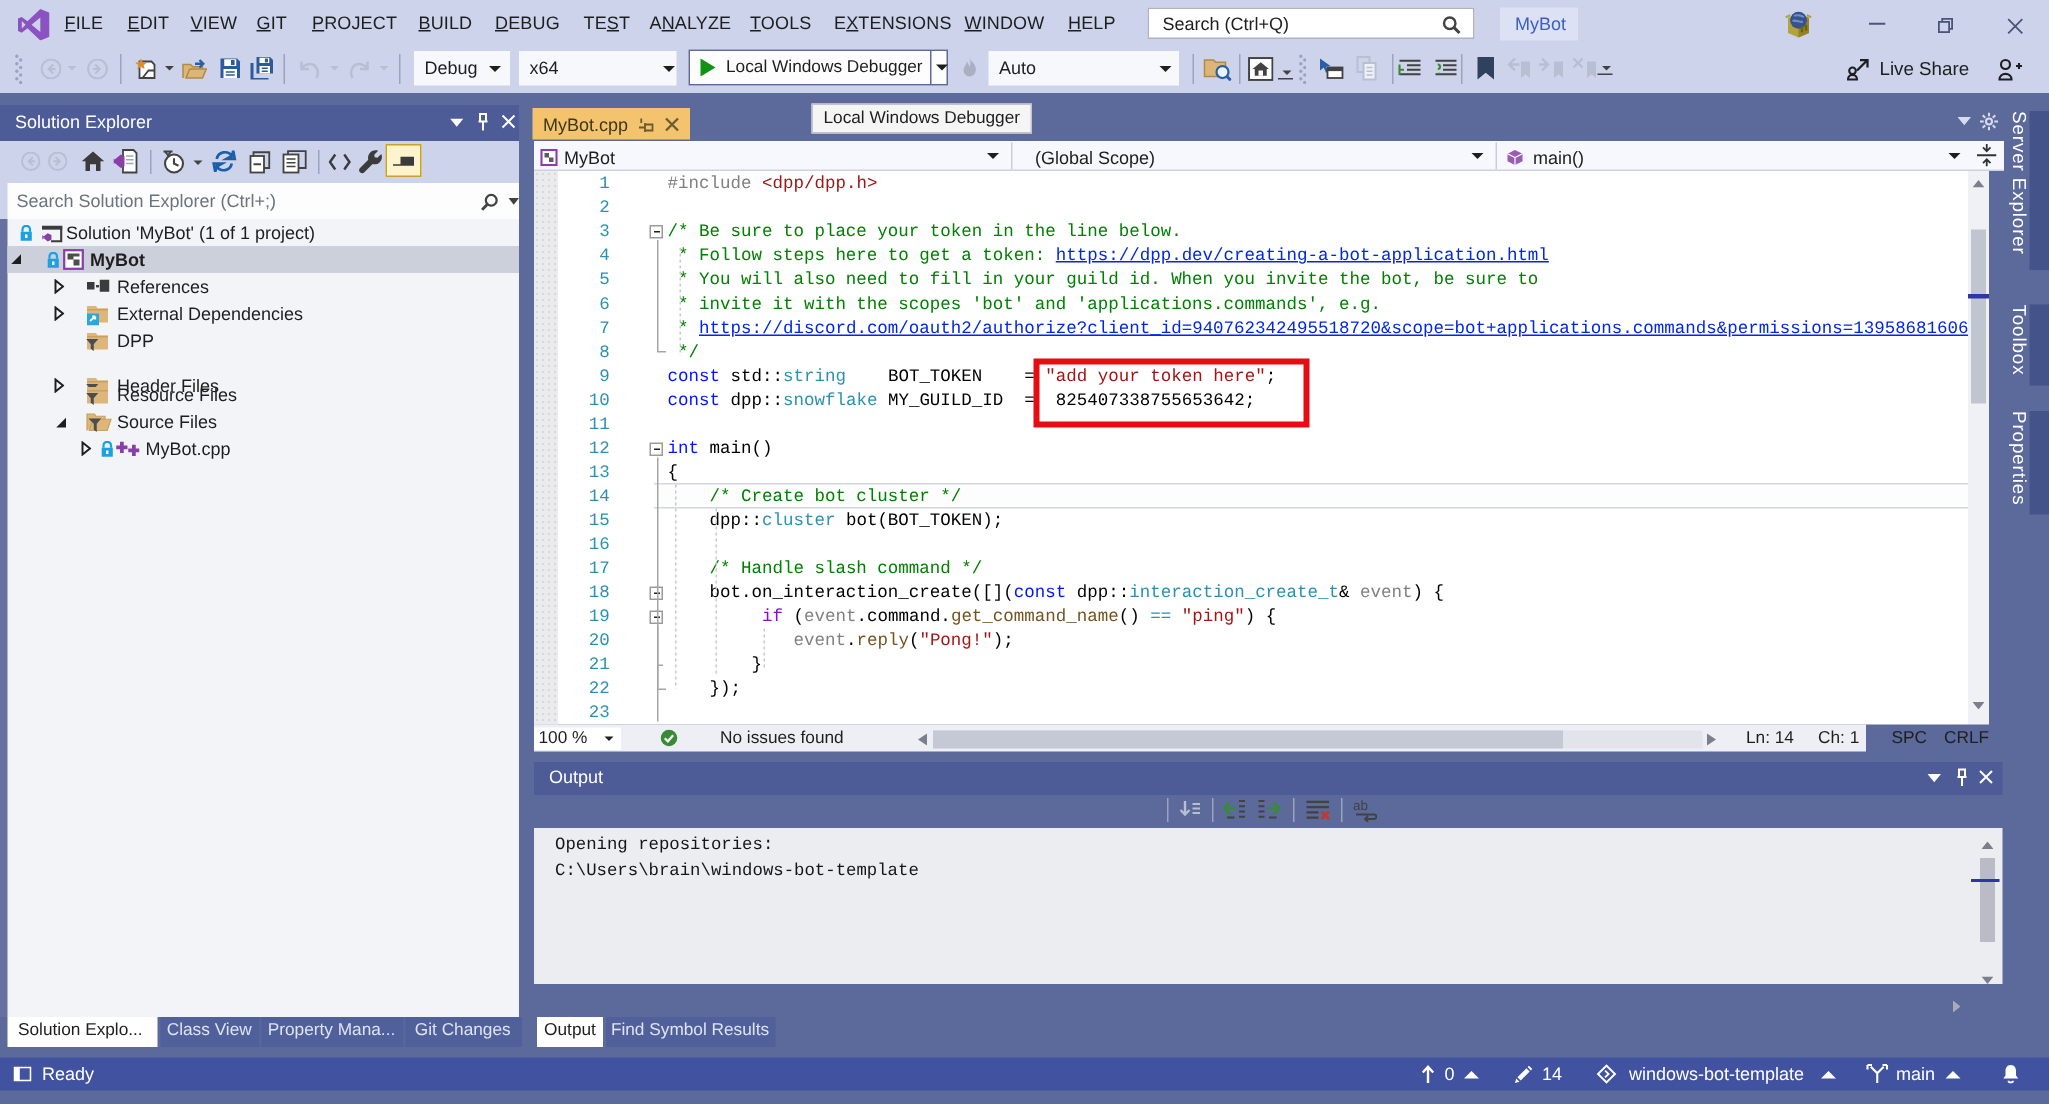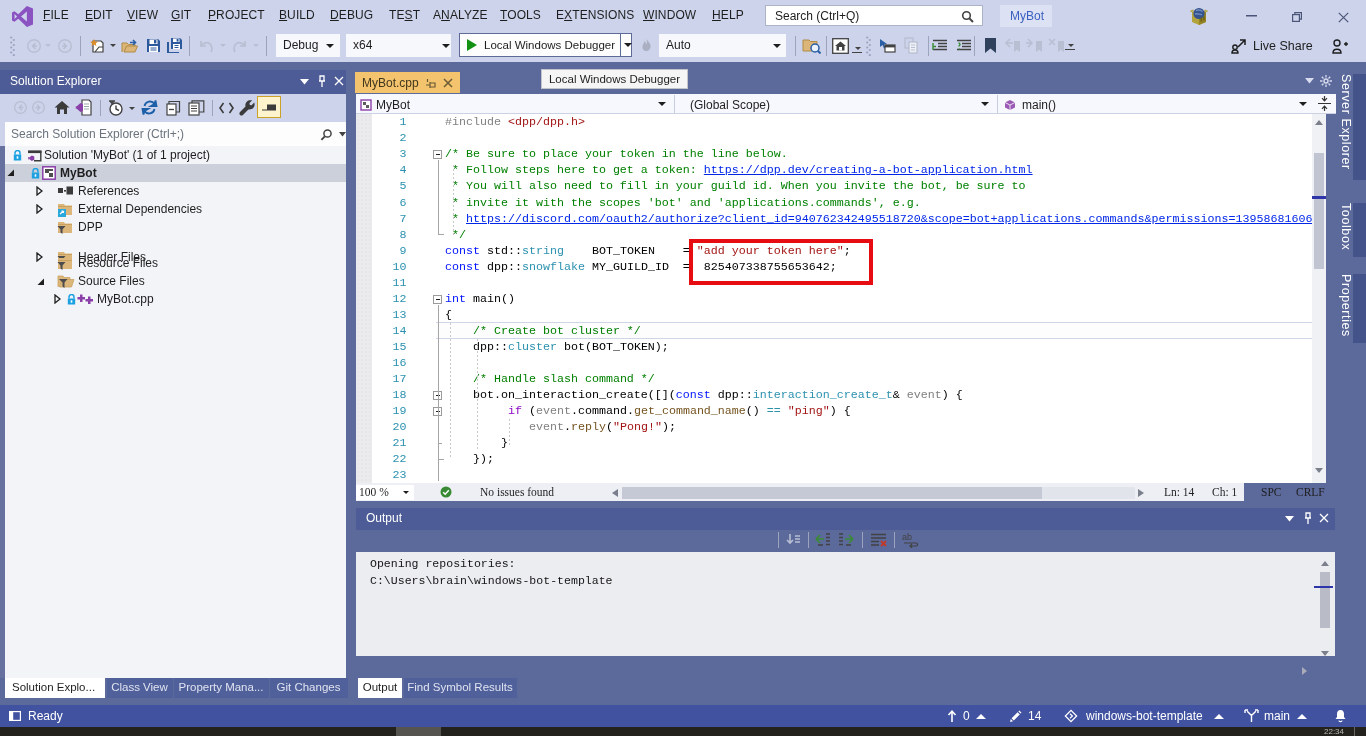--- a/index.html
+++ b/index.html
@@ -31,7 +31,7 @@
 #ed-code { left:356px; top:114px; width:956px; height:368.5px; background:#ffffff; overflow:hidden; }
 #ed-gutter { left:356px; top:114px; width:16px; height:368.5px; background:#ebebee; background-image:radial-gradient(#d8d8dc 22%, transparent 26%); background-size:4px 4px; z-index:2; }
 #ed-scroll { left:1312px; top:114px; width:14px; height:368.5px; background:#f0f1f5; }
-#ed-bottom { left:356px; top:482.5px; width:888px; height:18px; background:#edeff5;font-family:Liberation Serif, serif; }
+#ed-bottom { left:356px; top:482.5px; width:888px; height:18px; background:#edeff5; }
 pre.code { position:absolute; font-family:"Liberation Mono", monospace; font-size:11.66px; line-height:16.05px; white-space:pre; }
 #lines { left:20.5px; top:0.3px; width:30px; text-align:right; color:#2b91af; }
 #src { left:89px; top:0.3px; color:#000; }

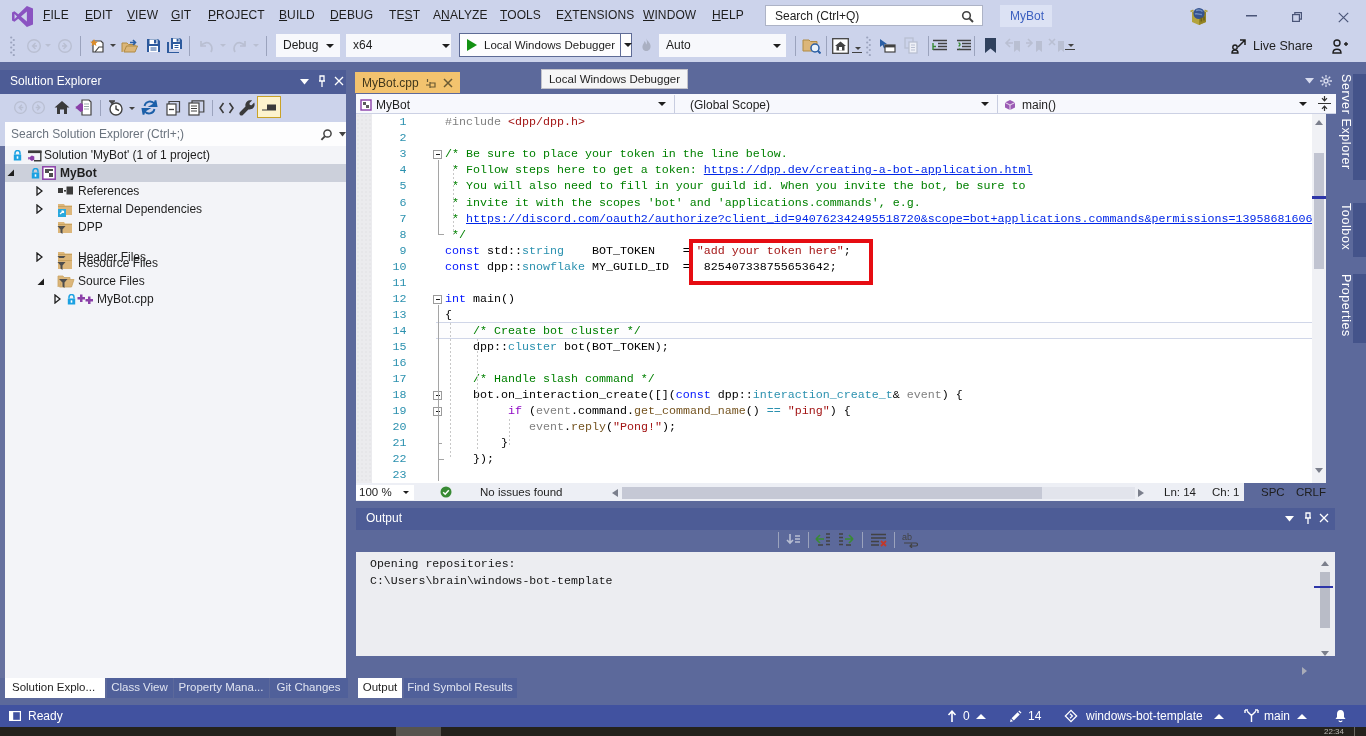--- a/index.html
+++ b/index.html
@@ -753,11 +753,6 @@
       </svg>
   </div>
 
-  <div class="abs" id="taskbar">
-    <div class="abs" style="left:396px;top:0;width:45px;height:9px;background:#56544e;"></div>
-    <div class="abs" style="left:1354px;top:0;width:1px;height:9px;background:#6a6861;"></div>
-    <div class="abs" style="left:1324px;top:0px;color:#b9b7b2;font-size:8px;">22:34</div>
-  </div>
 
 </div>
 

